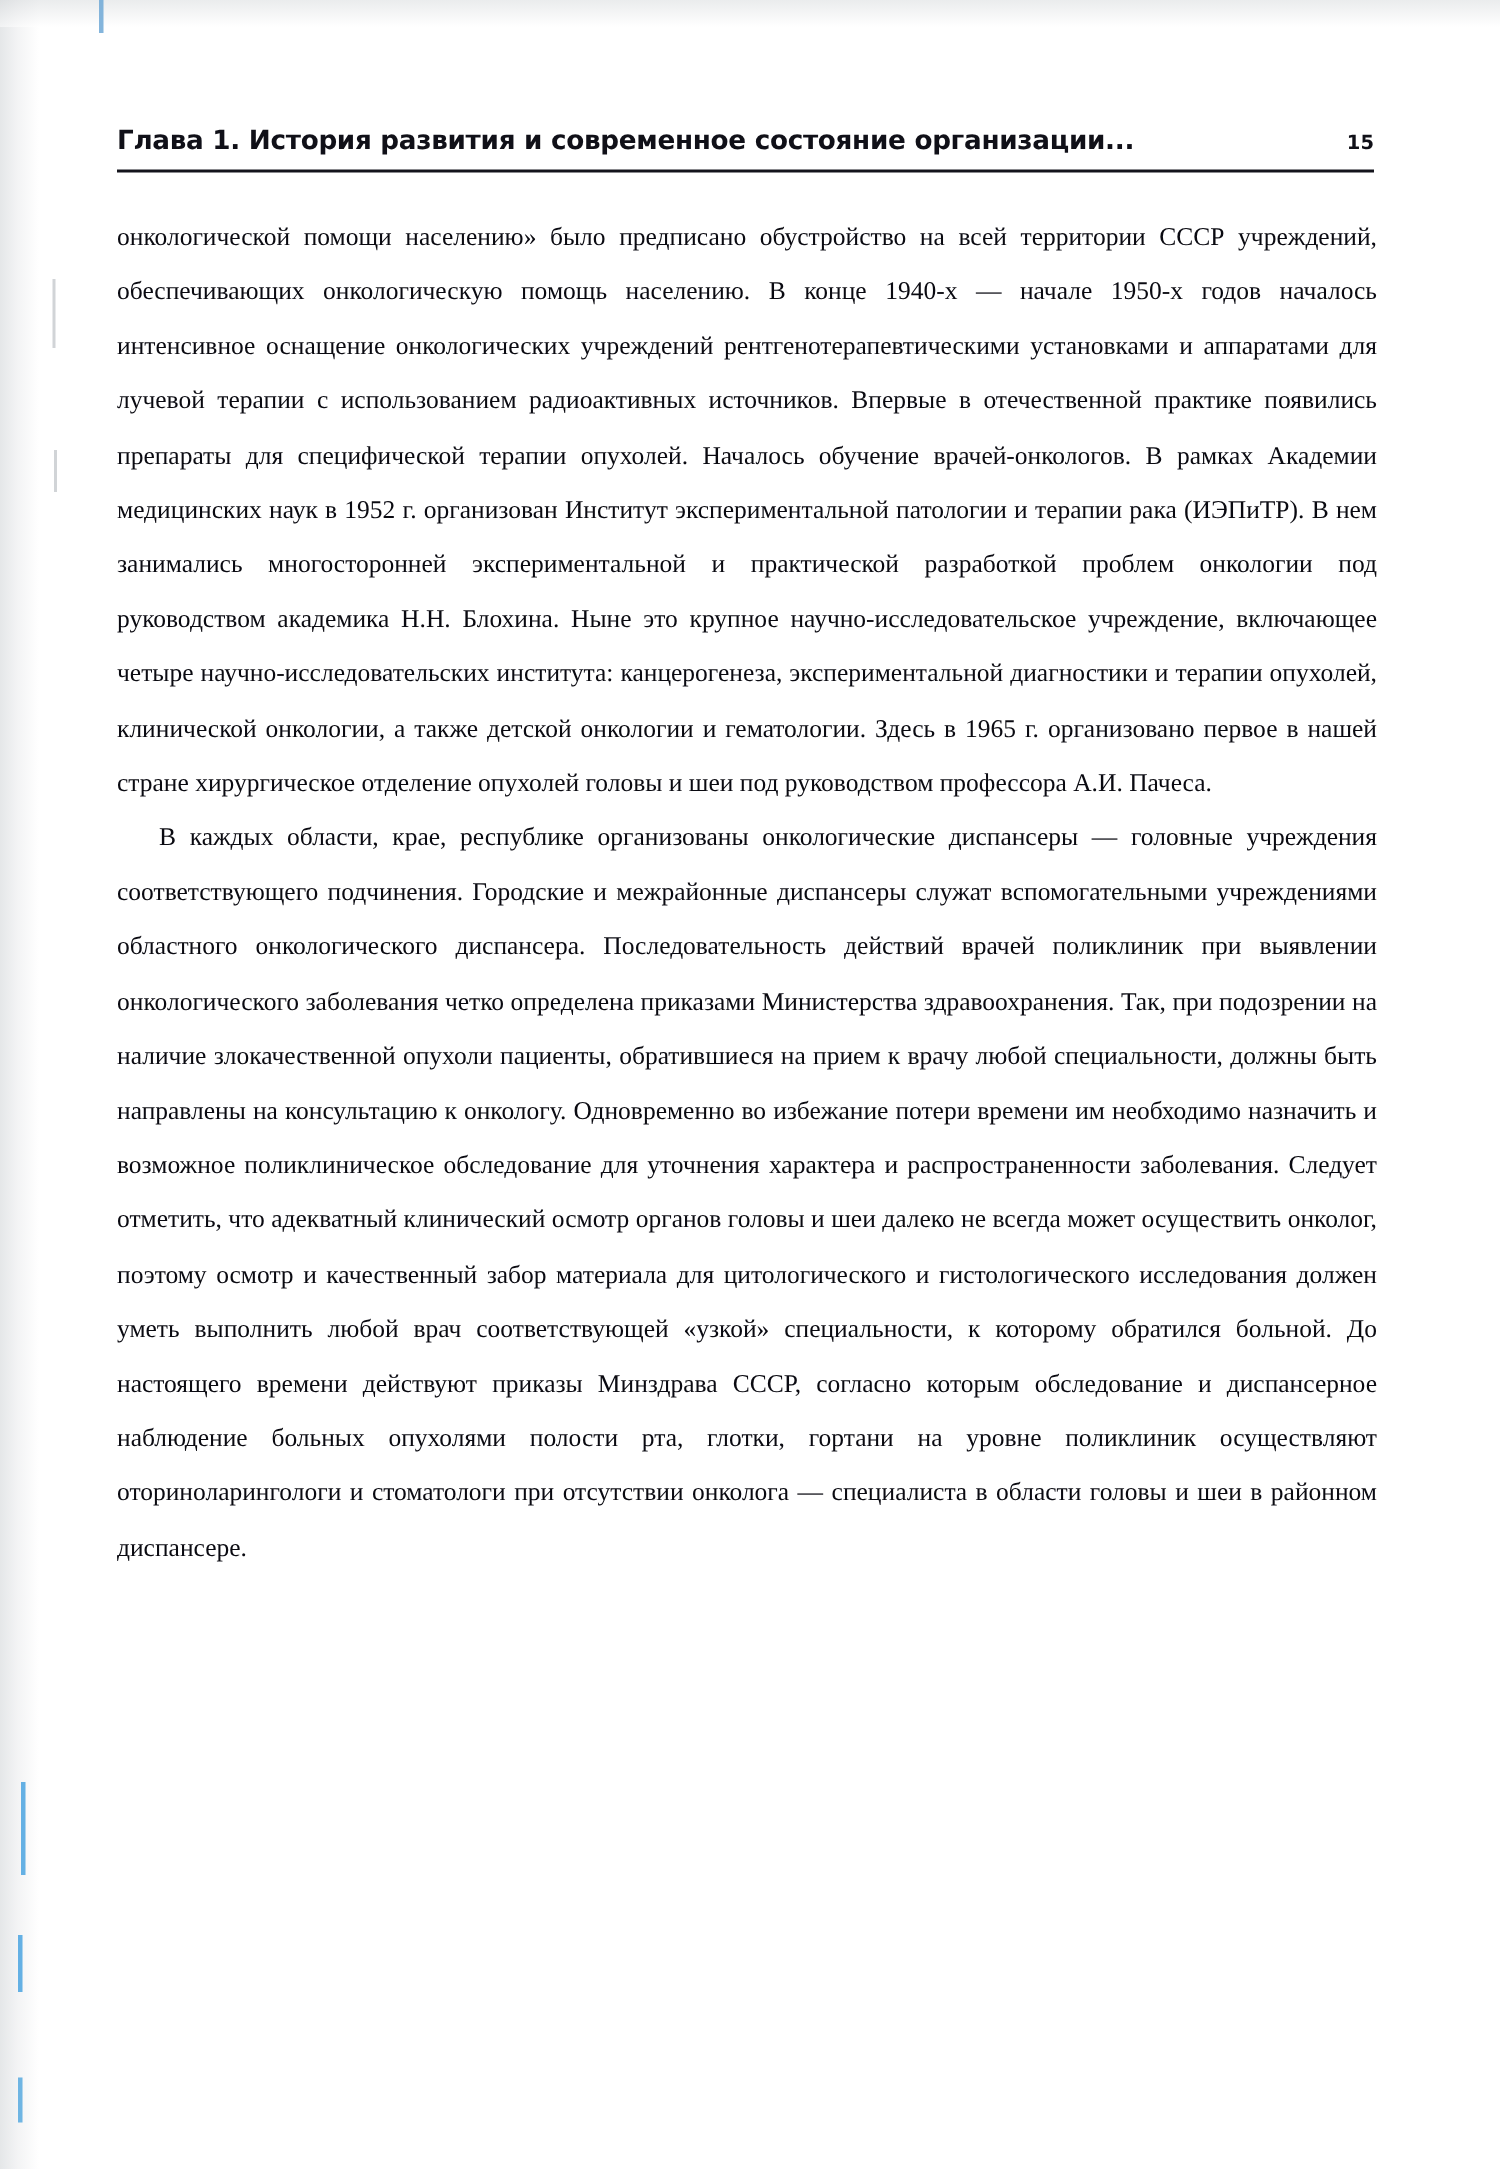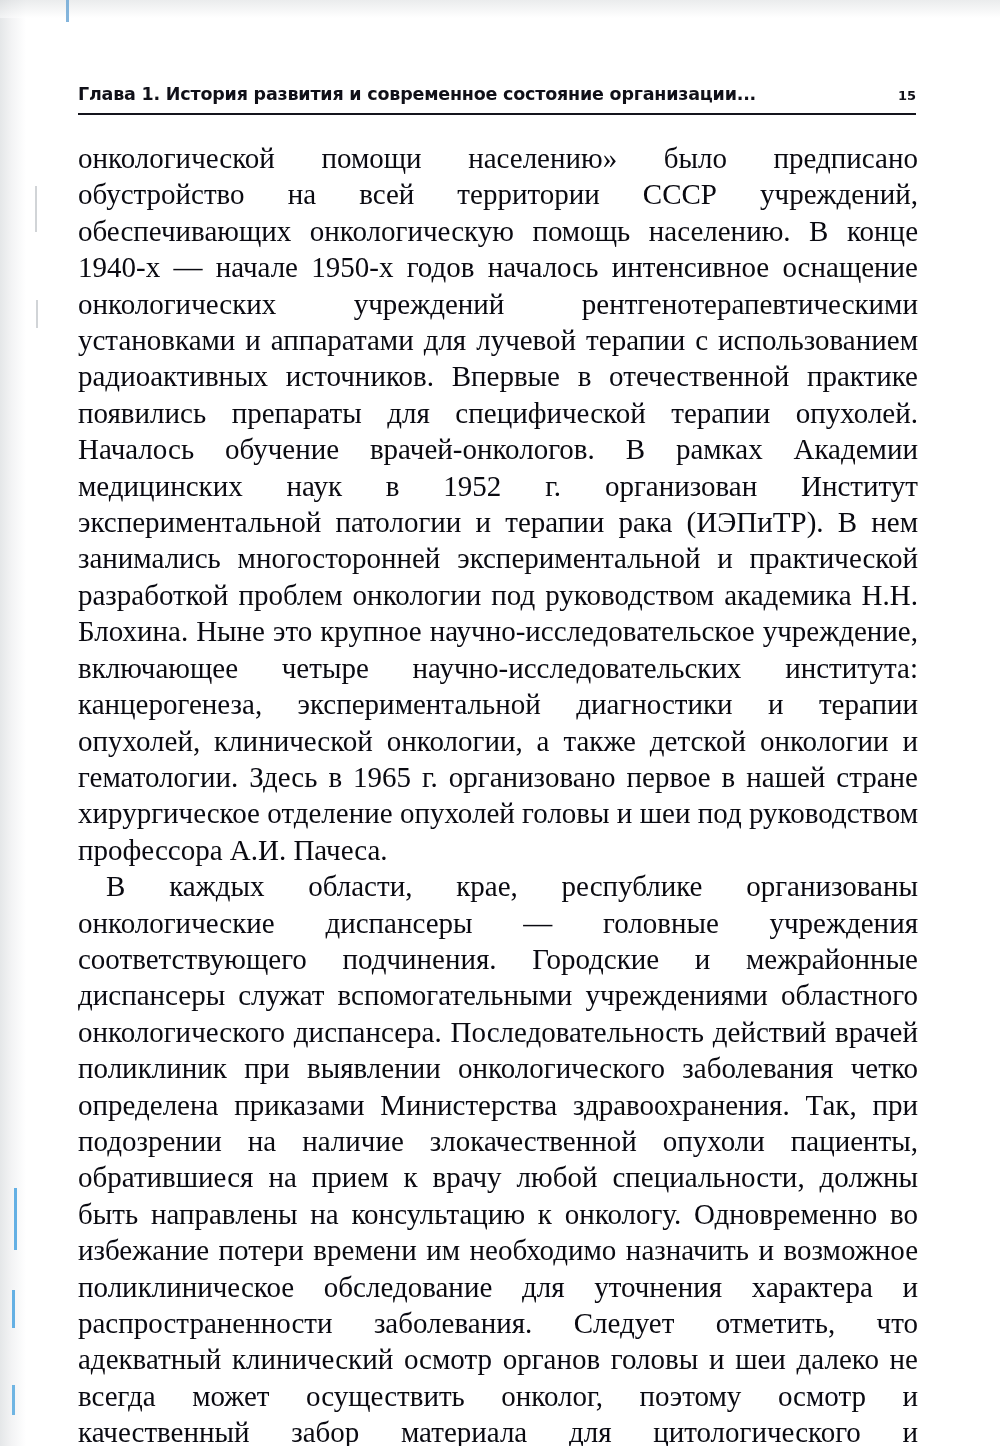--- a/index.html
+++ b/index.html
@@ -82,7 +82,7 @@
   }
   .para {
     margin: 0;
-    font-size: 29px;
+    font-size: 17px;
     line-height: 36.4px;
     text-align: justify;
     text-justify: inter-word;

